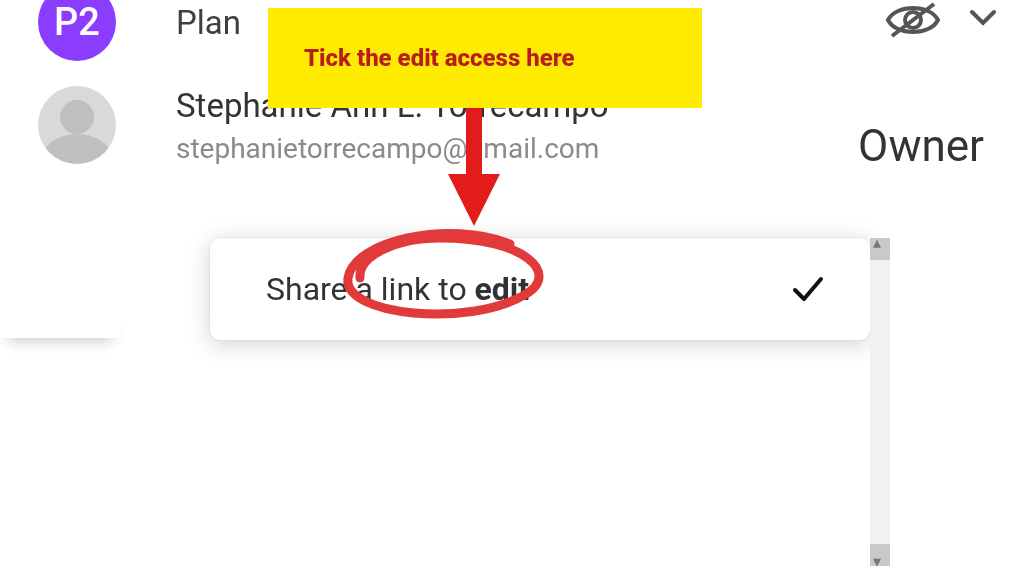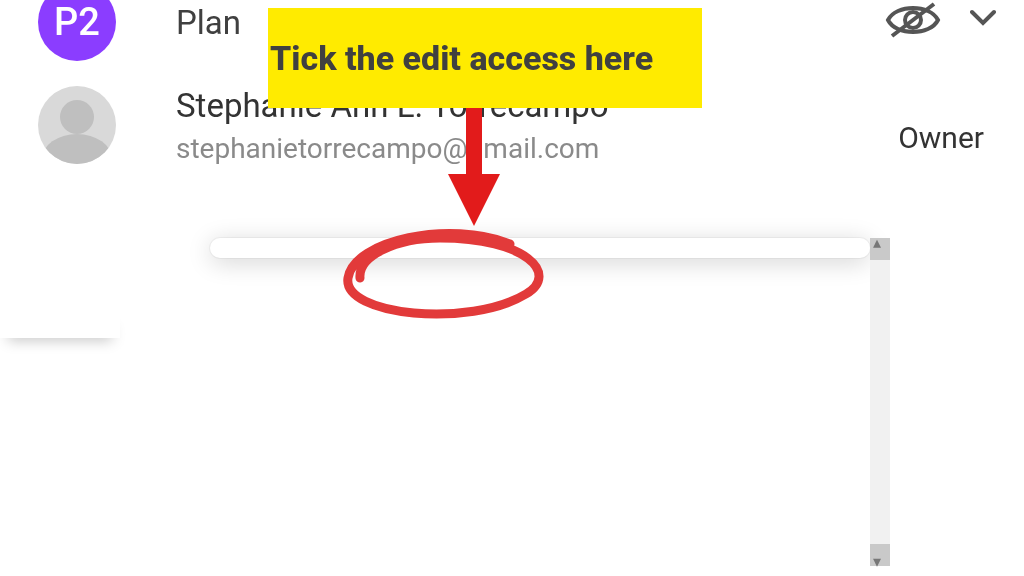--- a/index.html
+++ b/index.html
@@ -182,10 +182,10 @@
     background: #ffeb00;
     display:flex;
     align-items:center;
-    padding-left: 2px;
+    padding-left: 36px;
     font-weight: 800;
-    font-size: 34px;
-    color: #404040;
+    font-size: 24px;
+    color: #b91c1c;
     z-index: 20;
     box-sizing:border-box;
   }

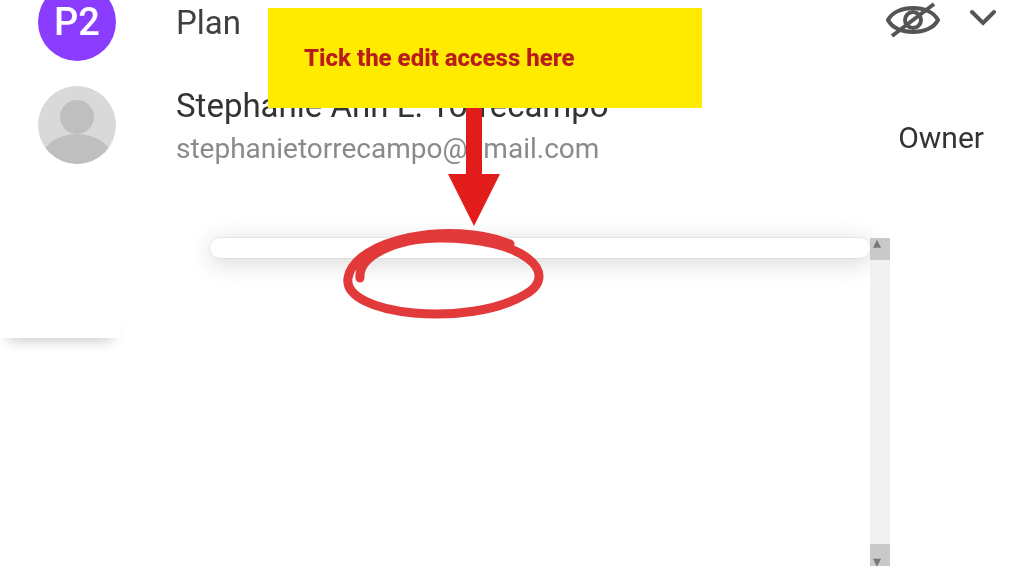--- a/index.html
+++ b/index.html
@@ -106,7 +106,7 @@
     position: absolute;
     right: 40px;
     top: 120px;
-    font-size: 30px;
+    font-size: 44px;
     color: #333;
   }
 

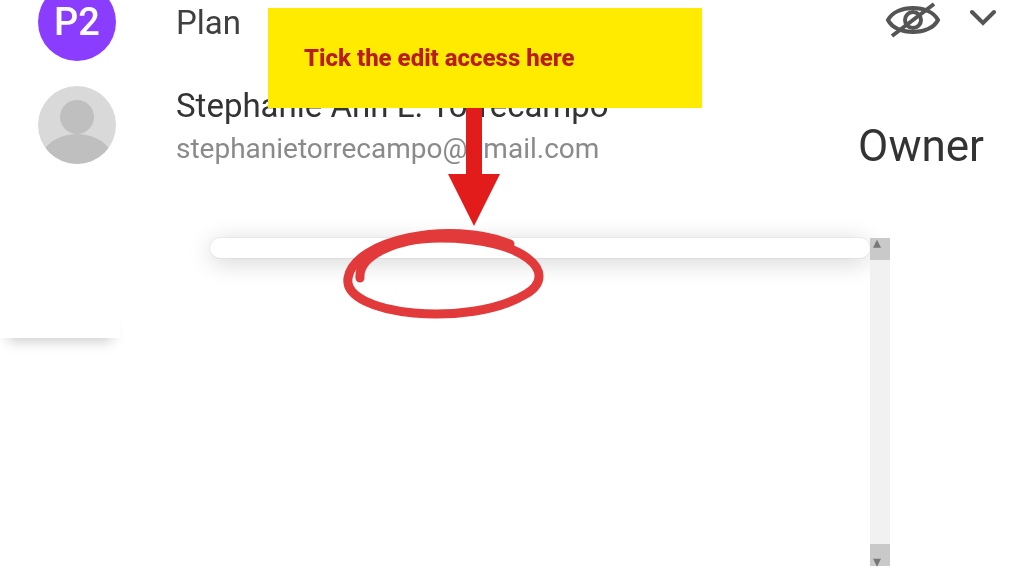--- a/index.html
+++ b/index.html
@@ -260,6 +260,16 @@
 <div class="owner-label">Owner</div>
 
 <div class="dropdown">
+  <div class="dd-item">
+    <span>
+      <span class="lead">Share a link to </span><span class="bold">edit</span>
+    </span>
+    <span class="check-icon">
+      <svg width="36" height="36" viewBox="0 0 36 36">
+          <path d="M5 19 L14 28 L31 8" fill="none" stroke="#111" stroke-width="4" stroke-linecap="round" stroke-linejoin="round"></path>
+        </svg>
+    </span>
+  </div>
 </div>
 
 <div class="scrollbar-track">

